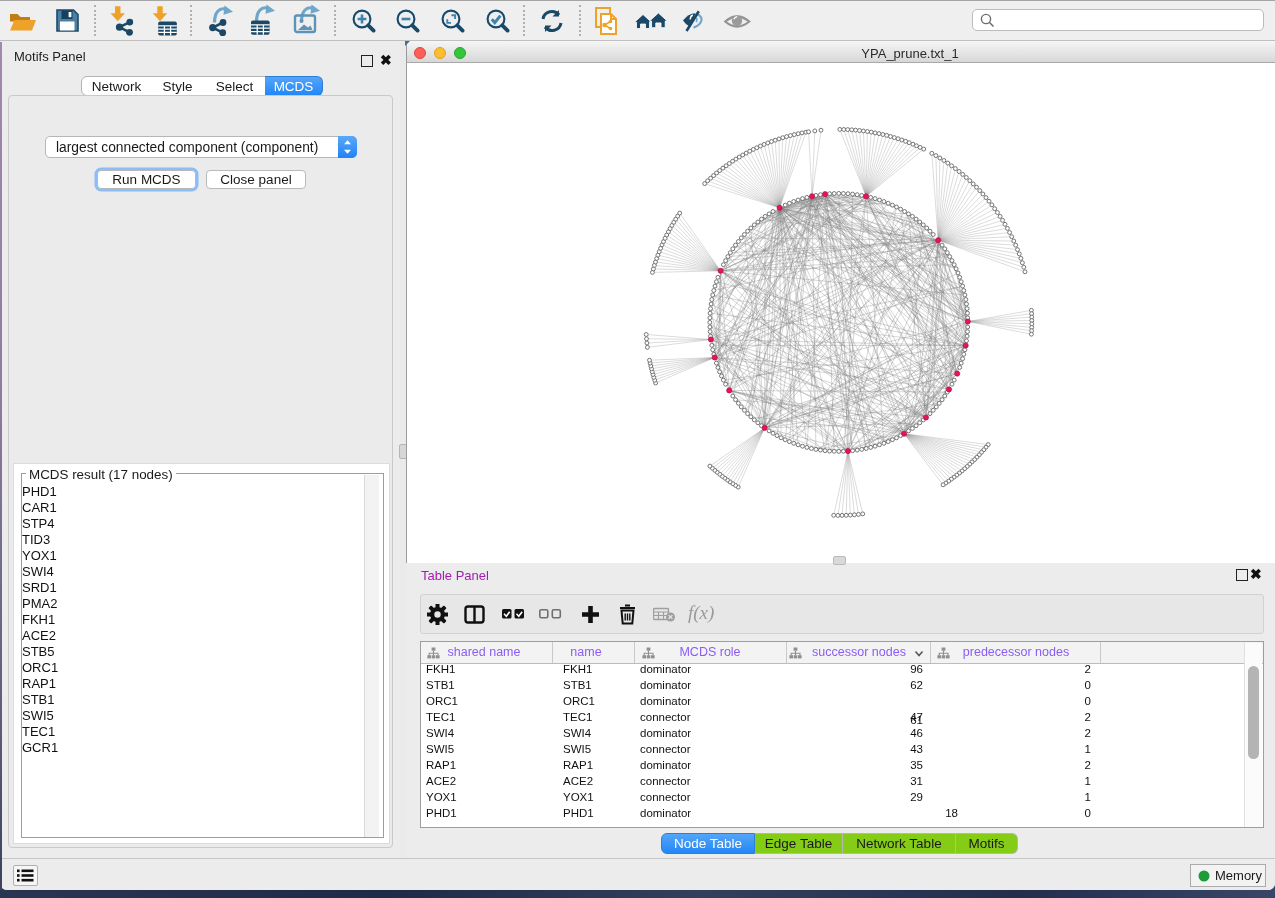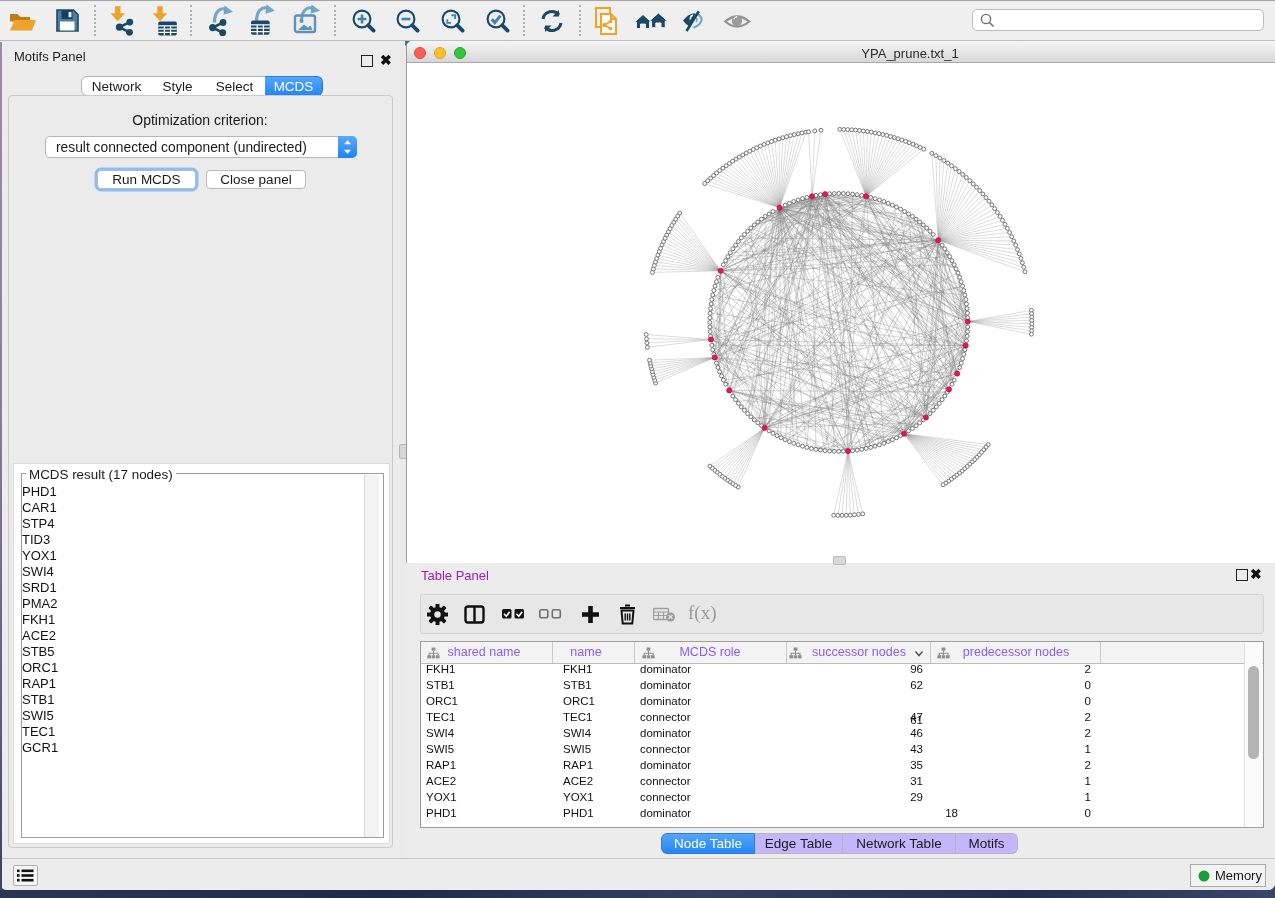--- a/index.html
+++ b/index.html
@@ -63,7 +63,6 @@
 <div class="seg" style="left:204px;top:76px;width:62px;border-left:none">Select</div>
 <div class="seg segblue" style="left:265px;top:76px;width:58px;border-radius:0 6px 6px 0;border-left:none">MCDS</div>
 <div id="tabpane"></div>
-<div id="optlab">Optimization criterion:</div>
 <div id="combo">
       <span id="comboTxt">result connected component (undirected)</span>
 <div id="comboBtn"><svg width="19" height="22" viewBox="0 0 19 22">

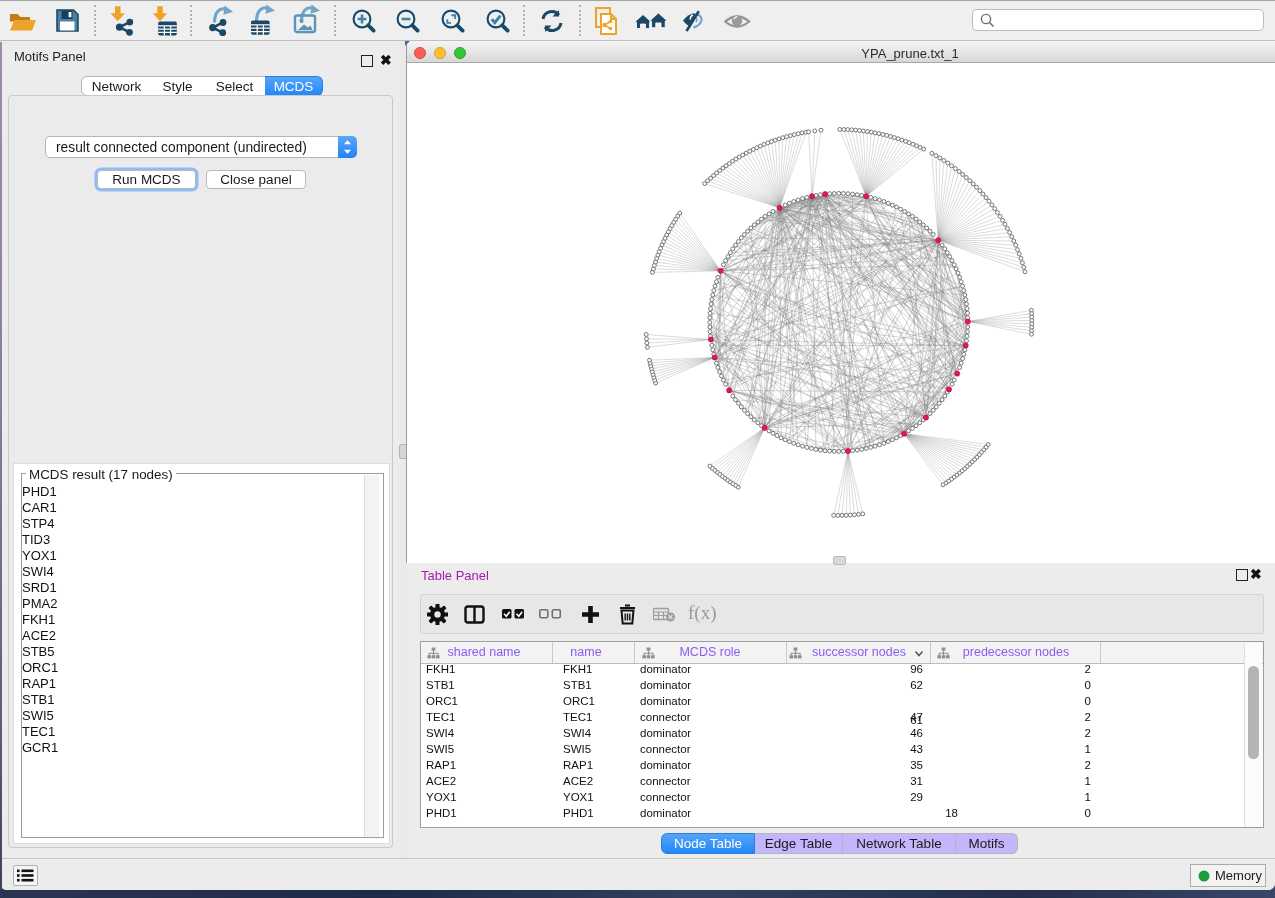--- a/index.html
+++ b/index.html
@@ -64,7 +64,7 @@
 <div class="seg segblue" style="left:265px;top:76px;width:58px;border-radius:0 6px 6px 0;border-left:none">MCDS</div>
 <div id="tabpane"></div>
 <div id="combo">
-      <span id="comboTxt">result connected component (undirected)</span>
+      <span id="comboTxt">largest connected component (component)</span>
 <div id="comboBtn"><svg width="19" height="22" viewBox="0 0 19 22">
           <path d="M9.5 4.2 L13 8.2 L6 8.2 Z M9.5 17.8 L13 13.8 L6 13.8 Z" fill="#fff"></path>
         </svg></div>

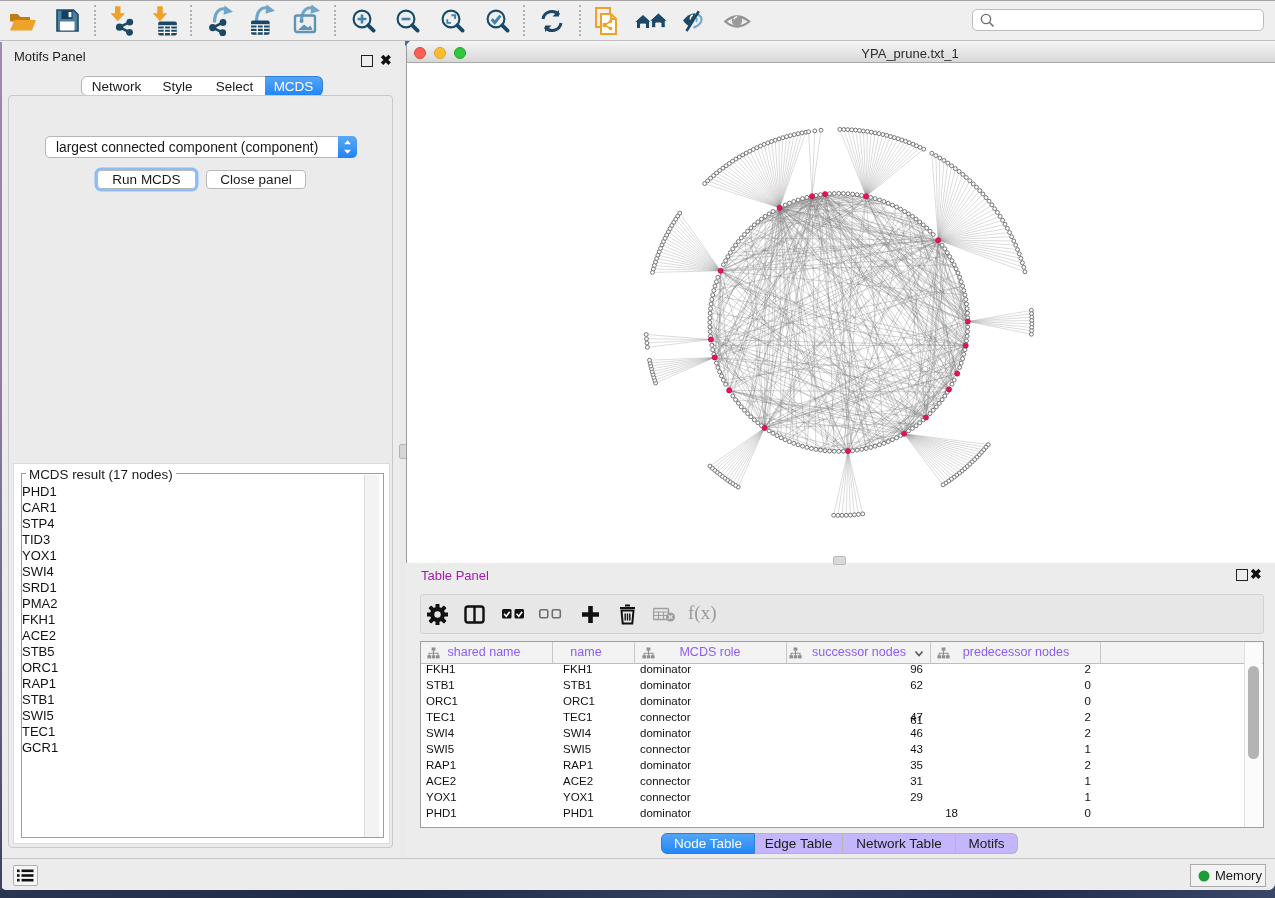--- a/index.html
+++ b/index.html
@@ -684,7 +684,7 @@
       <circle cx="17.5" cy="10" r="4.5" fill="#9e9e9e"></circle>
       <path d="M15.6 8.1 l3.8 3.8 M19.4 8.1 l-3.8 3.8" stroke="#e7e7e7" stroke-width="1.3"></path>
     </svg>
-<div class="abs" style="left:688px;top:602px;font-family:'Liberation Serif',serif;font-size:19px;color:#9a9a9a">f(x)</div>
+<div class="abs" style="left:688px;top:602px;font-family:'Liberation Serif',serif;font-style:italic;font-size:19px;color:#9a9a9a">f(x)</div>
 <svg class="abs" style="left:405px;top:41px" width="5" height="5" viewBox="0 0 5 5">
       <path d="M0 0 H5 L0 5 Z" fill="#44699e"></path>
     </svg>

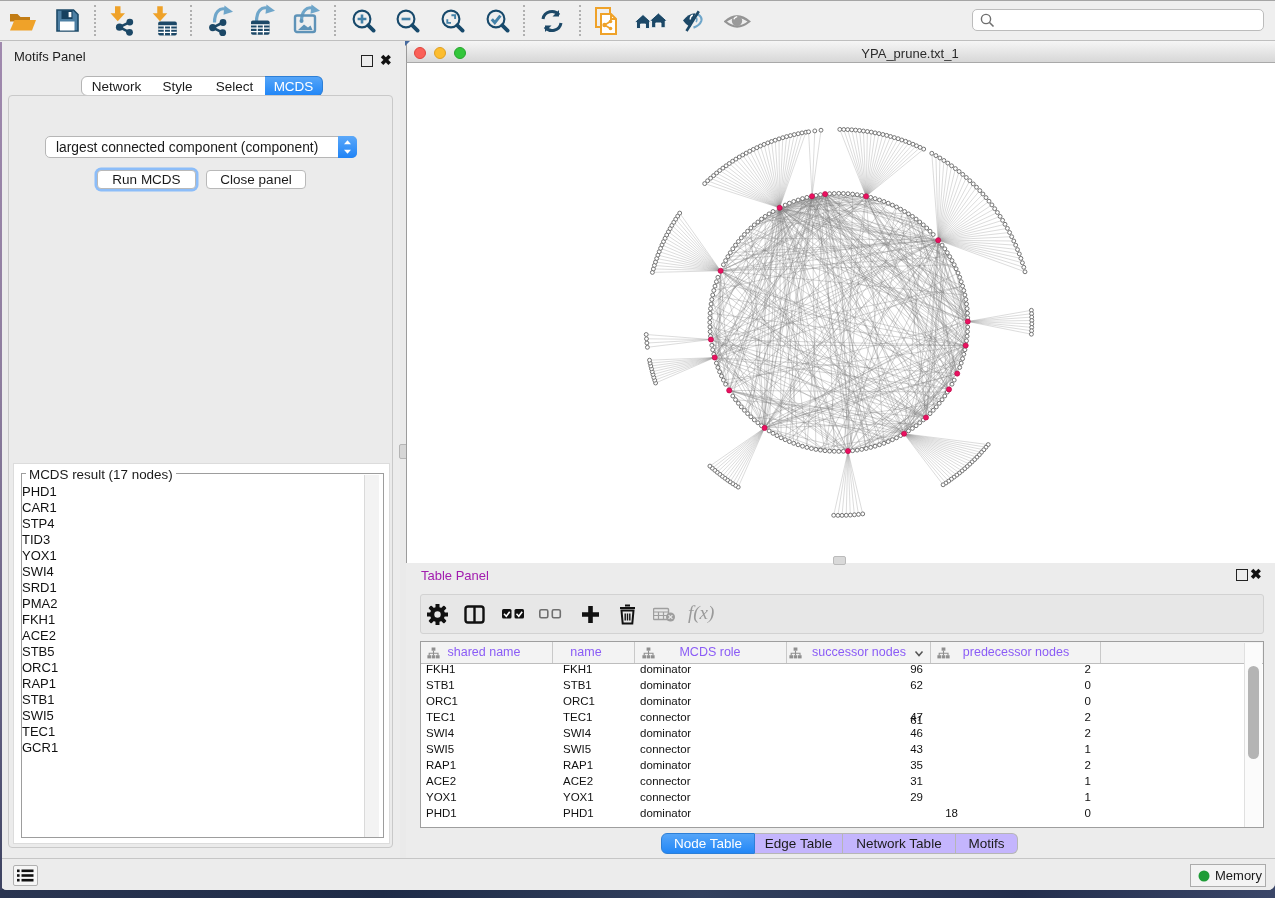--- a/index.html
+++ b/index.html
@@ -47,7 +47,7 @@
 #tsb{position:absolute;right:1px;top:1px;width:17px;height:184px;background:#fbfbfb;border-left:1px solid #e0e0e0}
 #tthumb{position:absolute;left:3px;top:23px;width:11px;height:93px;background:#b4b4b4;border-radius:5.5px}
 
-.btab{position:absolute;top:833px;height:21px;background:#c4b5fd;border:1px solid #b6b6b6;box-sizing:border-box;font-size:13.5px;color:#1a1a1a;text-align:center;line-height:20px}
+.btab{position:absolute;top:833px;height:21px;background:#84cc16;border:1px solid #b6b6b6;box-sizing:border-box;font-size:13.5px;color:#1a1a1a;text-align:center;line-height:20px}
 
 #status{position:absolute;left:0;top:858px;width:1275px;height:32px;background:#ececec;border-top:1px solid #c6c6c6;box-sizing:border-box}
 #listbtn{position:absolute;left:13px;top:865px;width:25px;height:21px;background:#f6f6f6;border:1px solid #b0b0b0;border-radius:2px;box-sizing:border-box}

